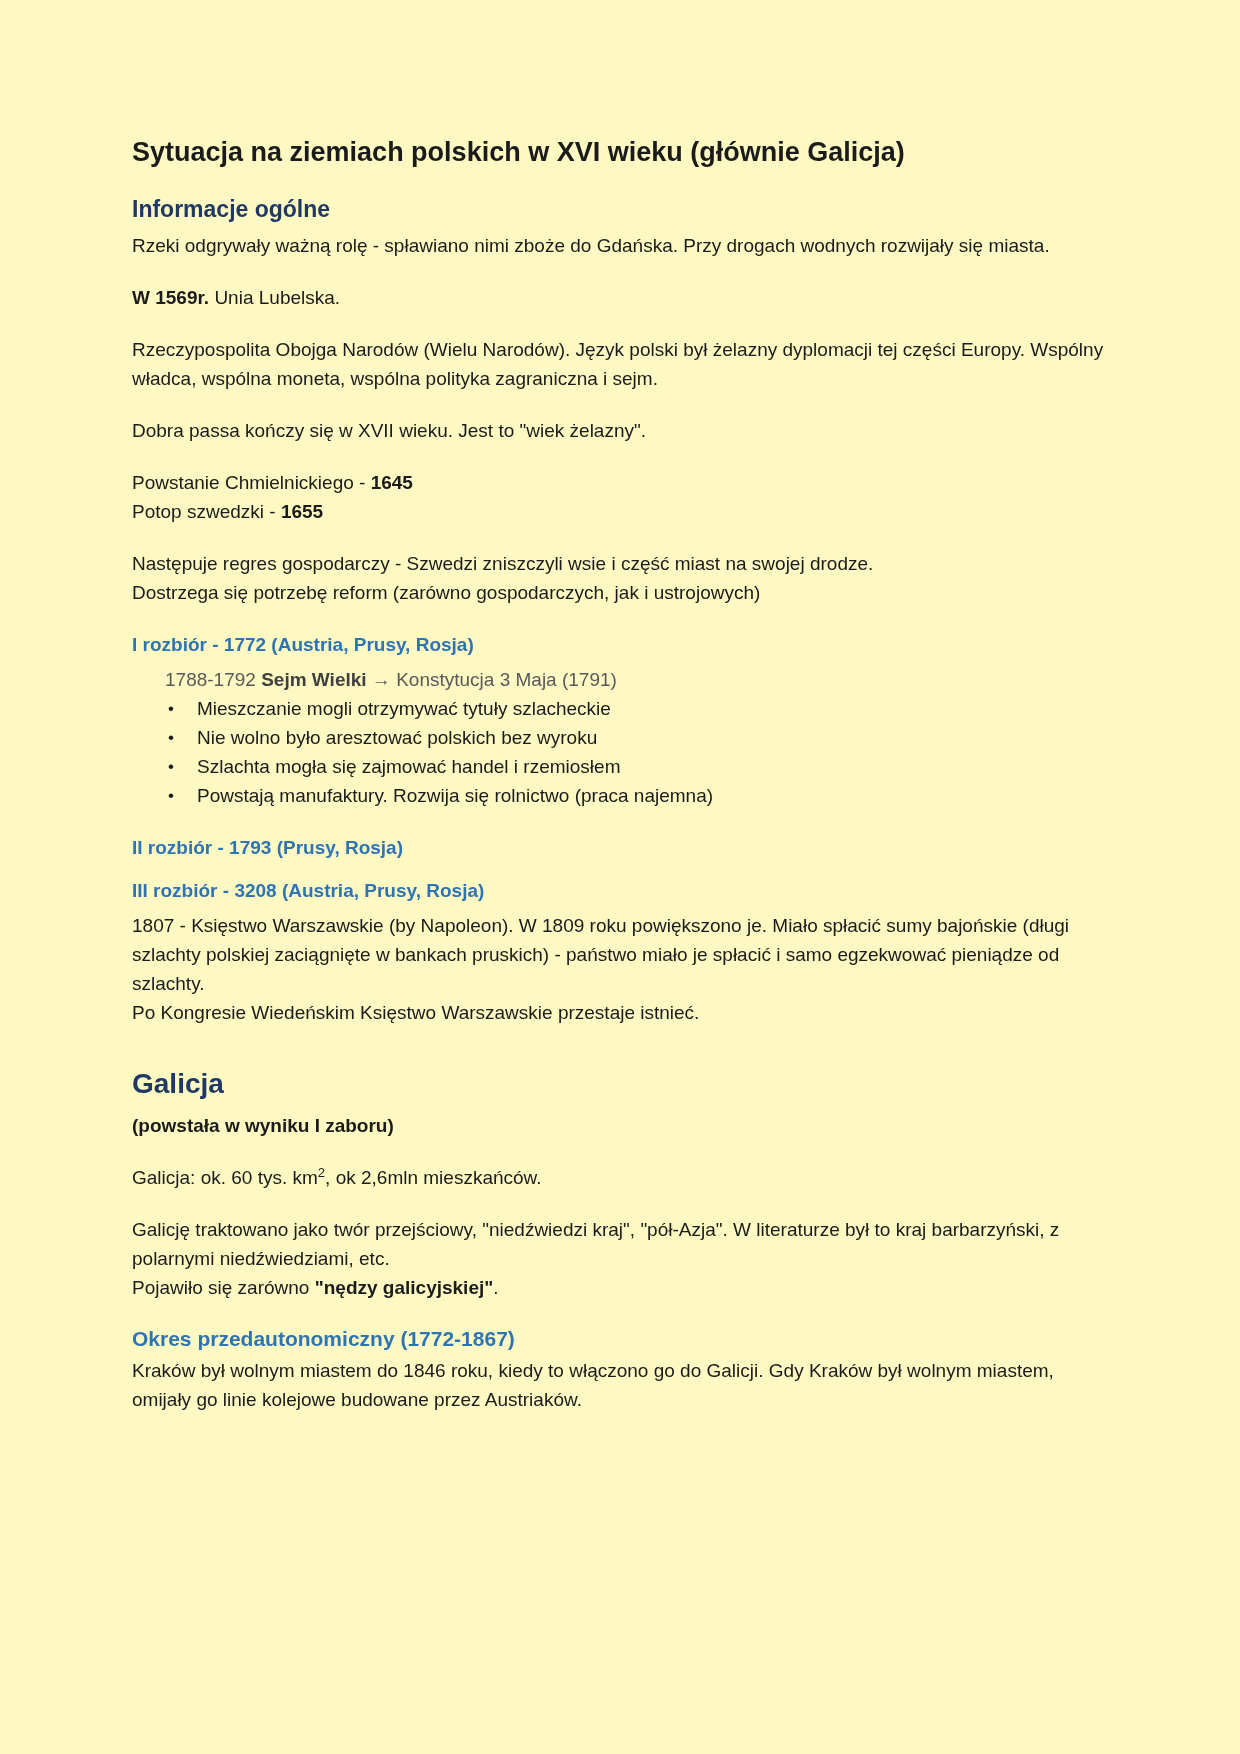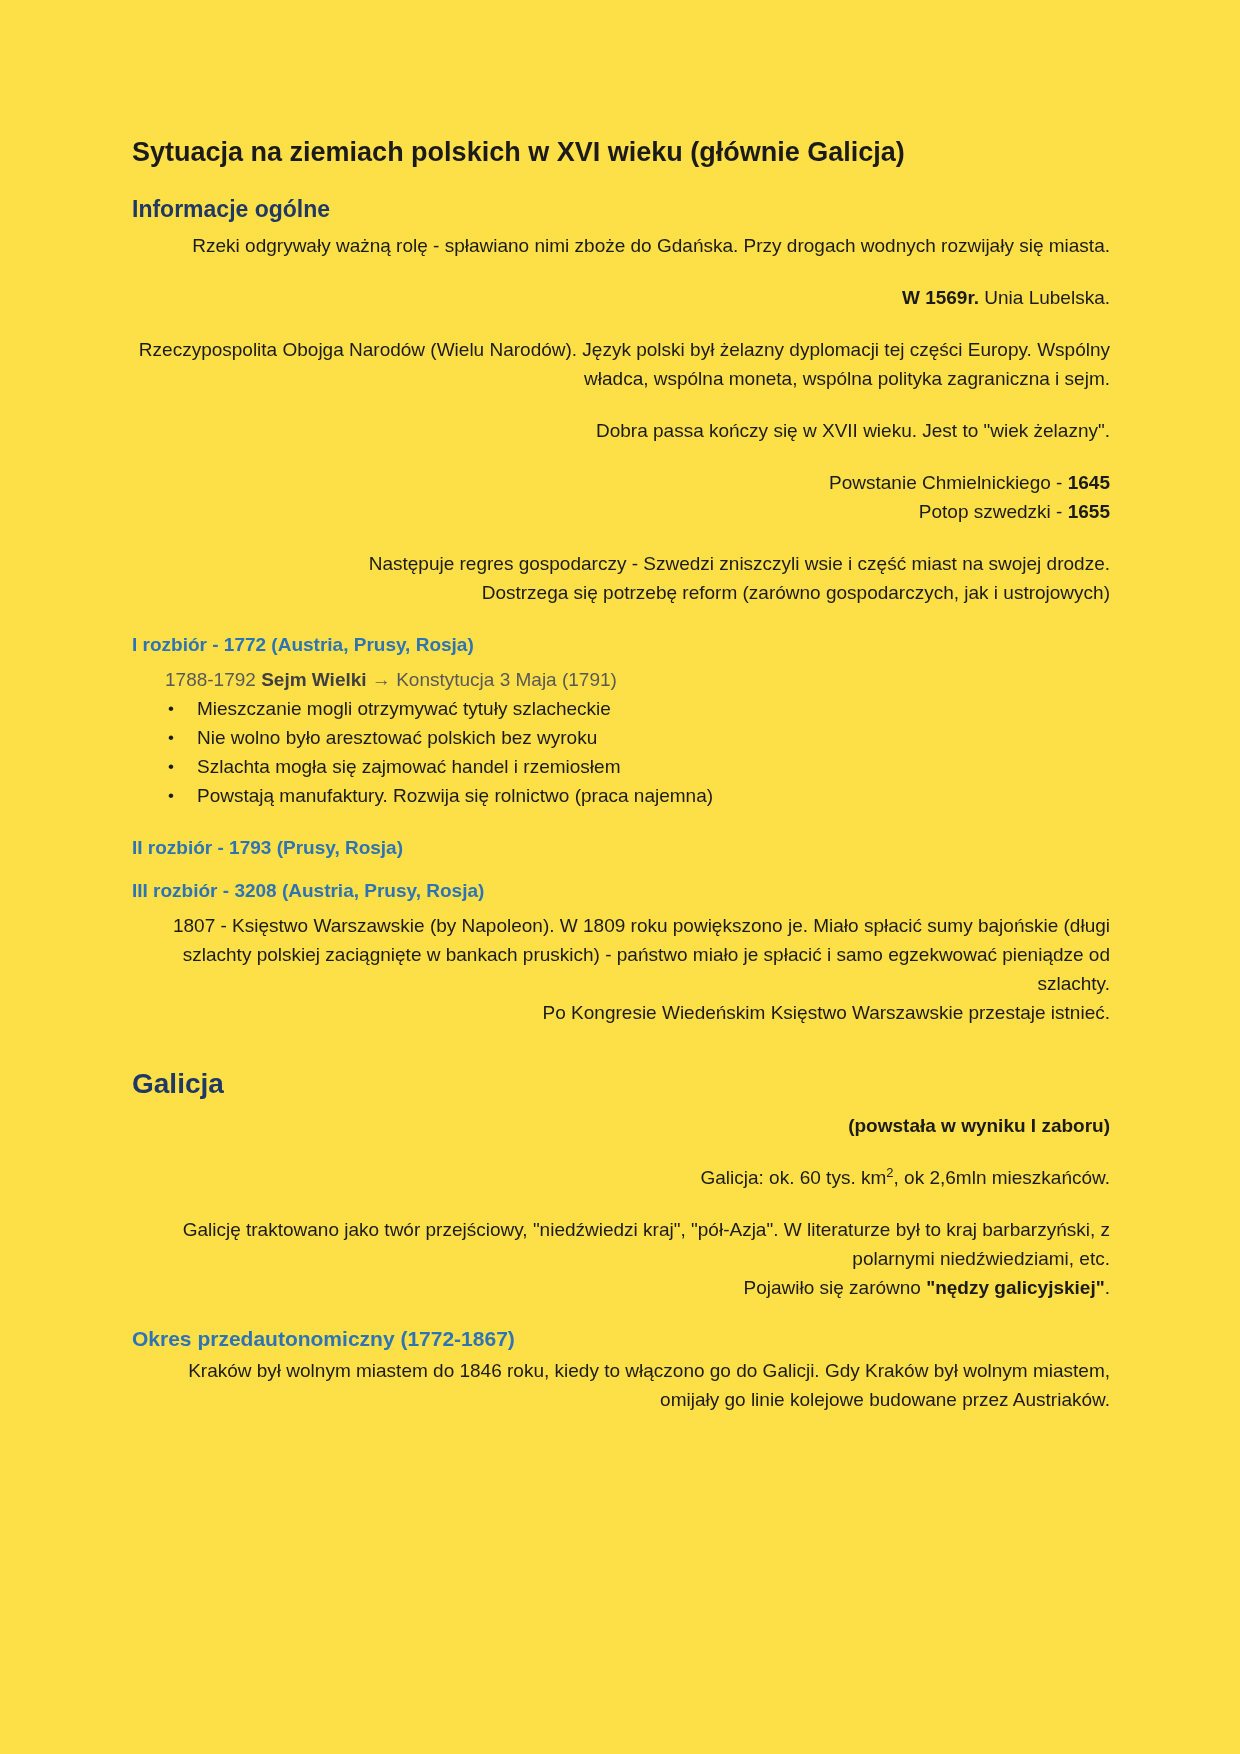--- a/index.html
+++ b/index.html
@@ -11,7 +11,7 @@
     position: relative;
     width: 1240px;
     height: 1754px;
-    background: #fde047;
+    background: #fef9c3;
     box-sizing: border-box;
     padding: 136px 130px 0 132px;
     font-family: "Liberation Sans", sans-serif;

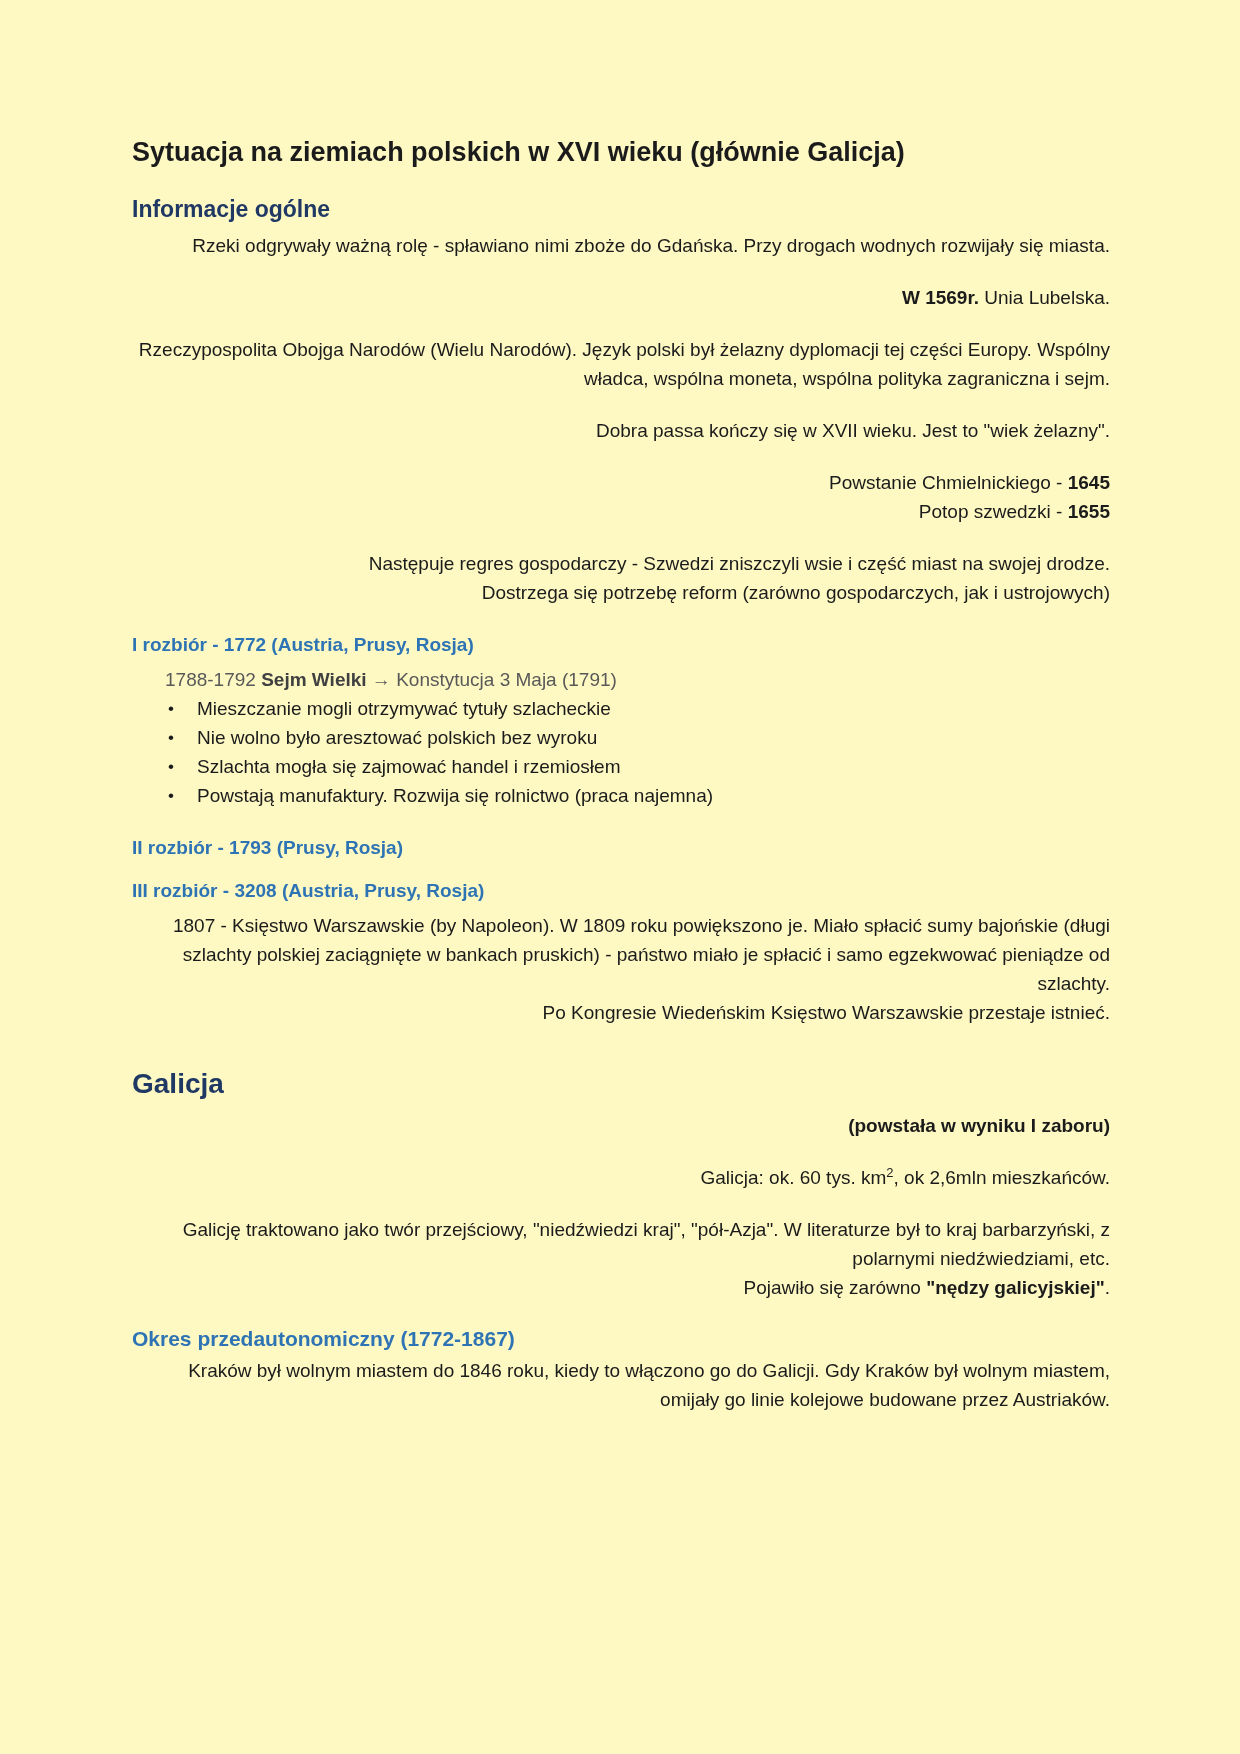--- a/index.html
+++ b/index.html
@@ -57,7 +57,6 @@
     font-size: 19px;
     line-height: 29px;
     margin: 0 0 23px 0;
-    text-align: right;
   }
   .b { font-weight: bold; }
   .sejm-line {

